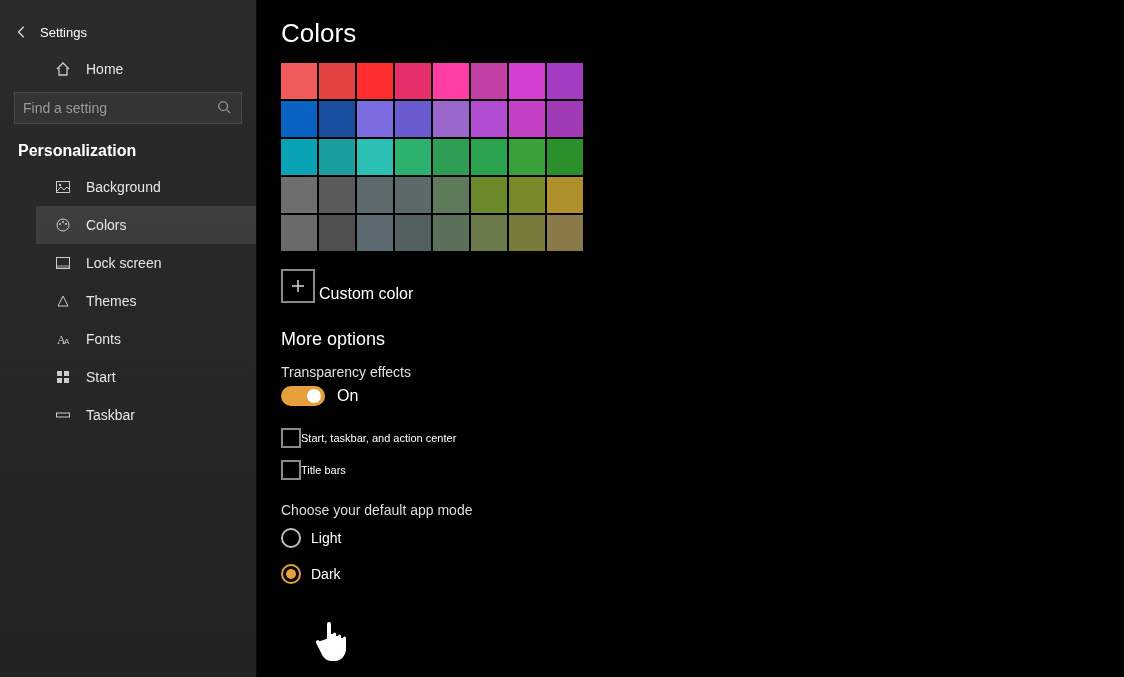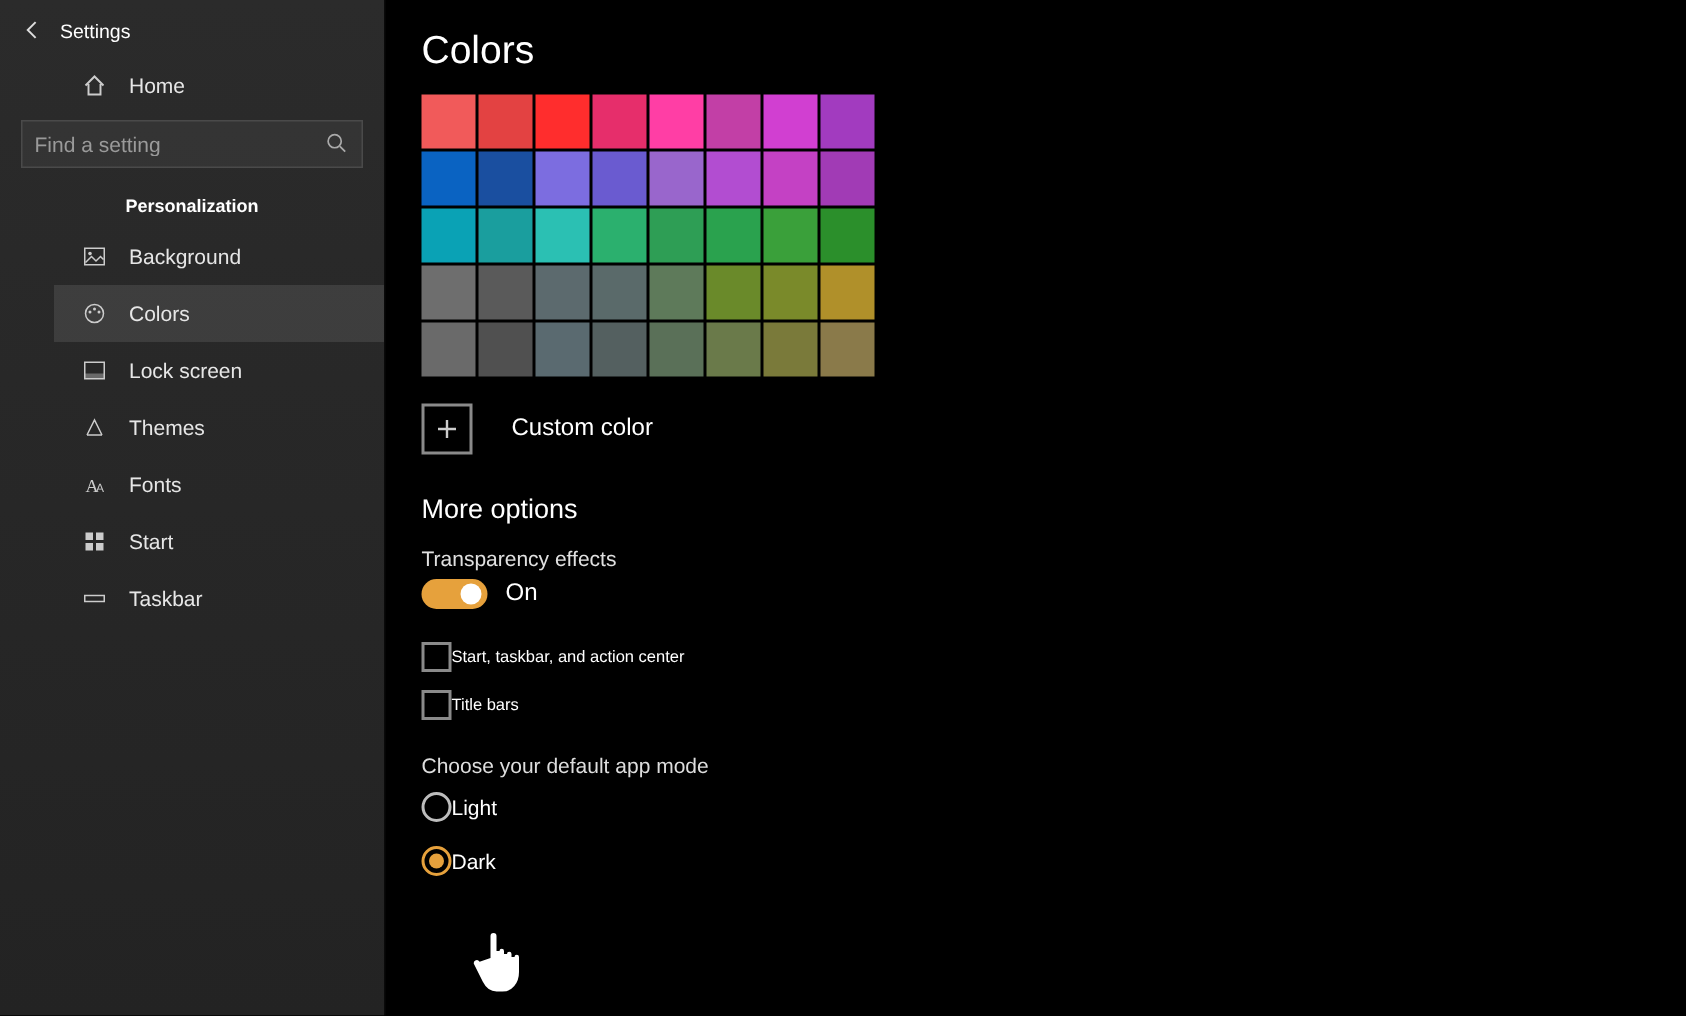--- a/index.html
+++ b/index.html
@@ -10,7 +10,7 @@
   .sidebar {
     width: 256px; height: 100%;
     background: linear-gradient(180deg, #2b2b2b 0%, #232323 100%);
-    padding-top: 6px;
+    padding-top: 18px;
     display:flex; flex-direction:column;
     font-size: 14px;
   }

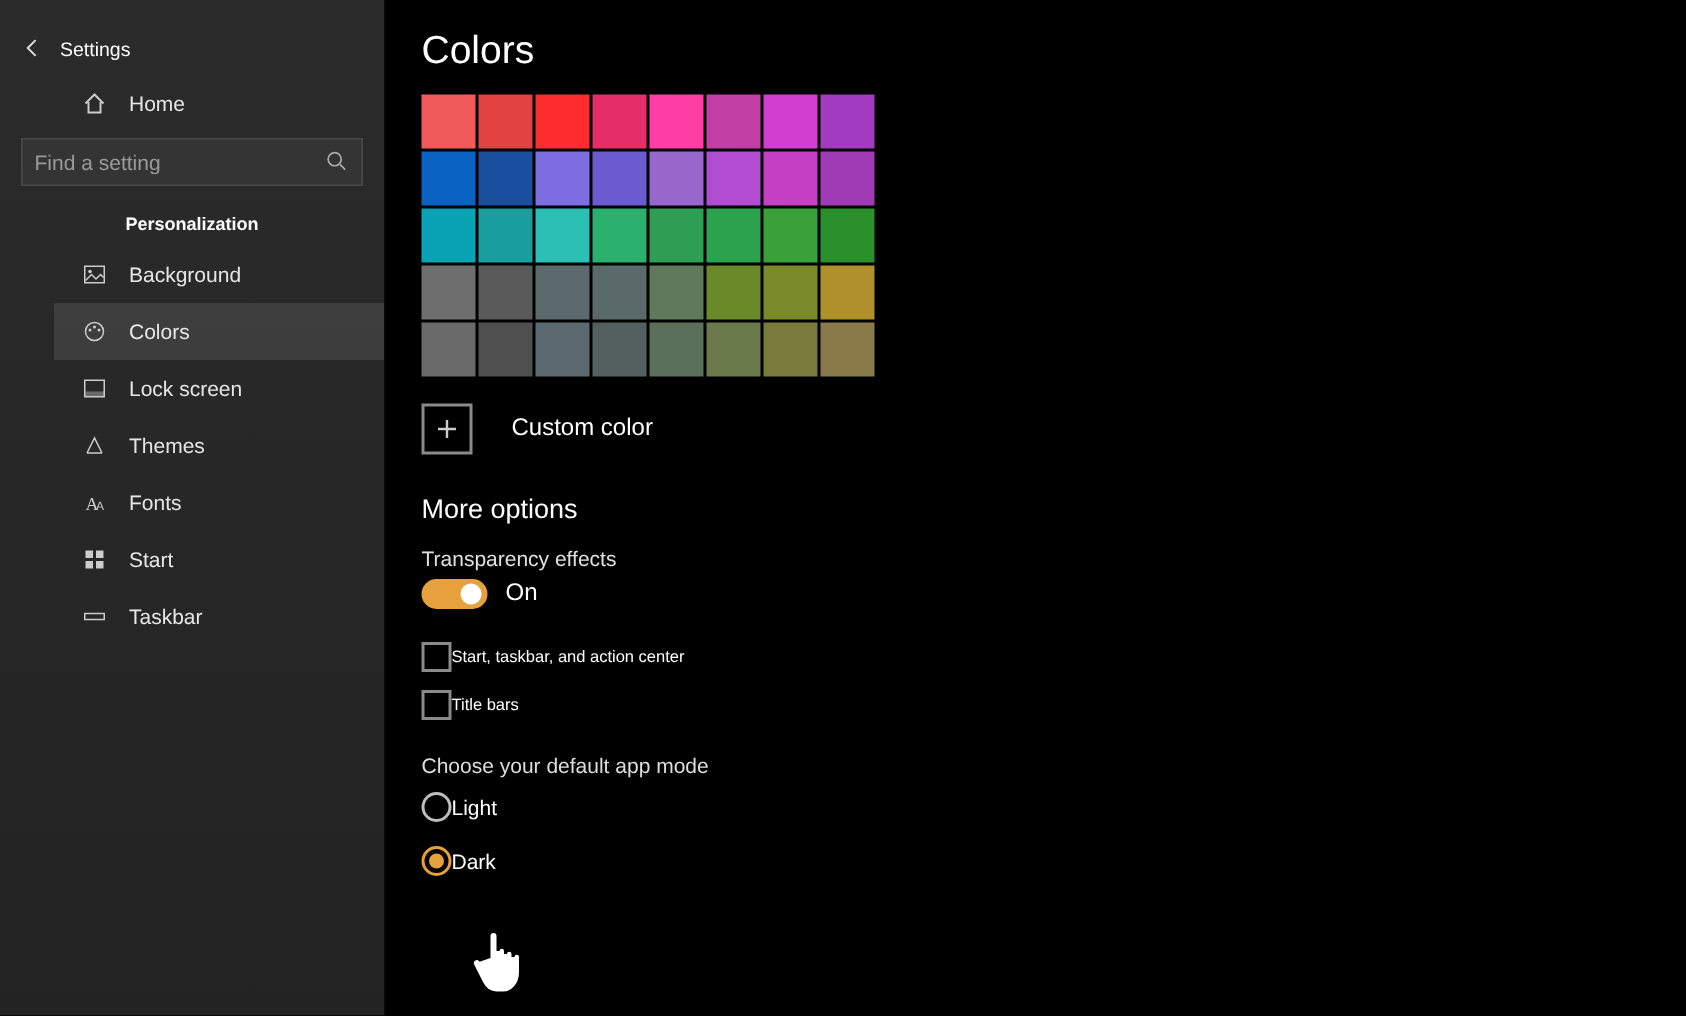--- a/index.html
+++ b/index.html
@@ -42,7 +42,7 @@
   .search-input::placeholder { color:#9a9a9a; }
   .search-icon { width:16px; height:16px; }
 
-  .section-label { padding: 4px 18px 8px 18px; font-weight:600; font-size:12px;text-align:center; }
+  .section-label { padding: 4px 18px 8px 18px; font-weight:600; font-size:16px; }
 
   .nav-row.active { background: rgba(255,255,255,0.10); }
 

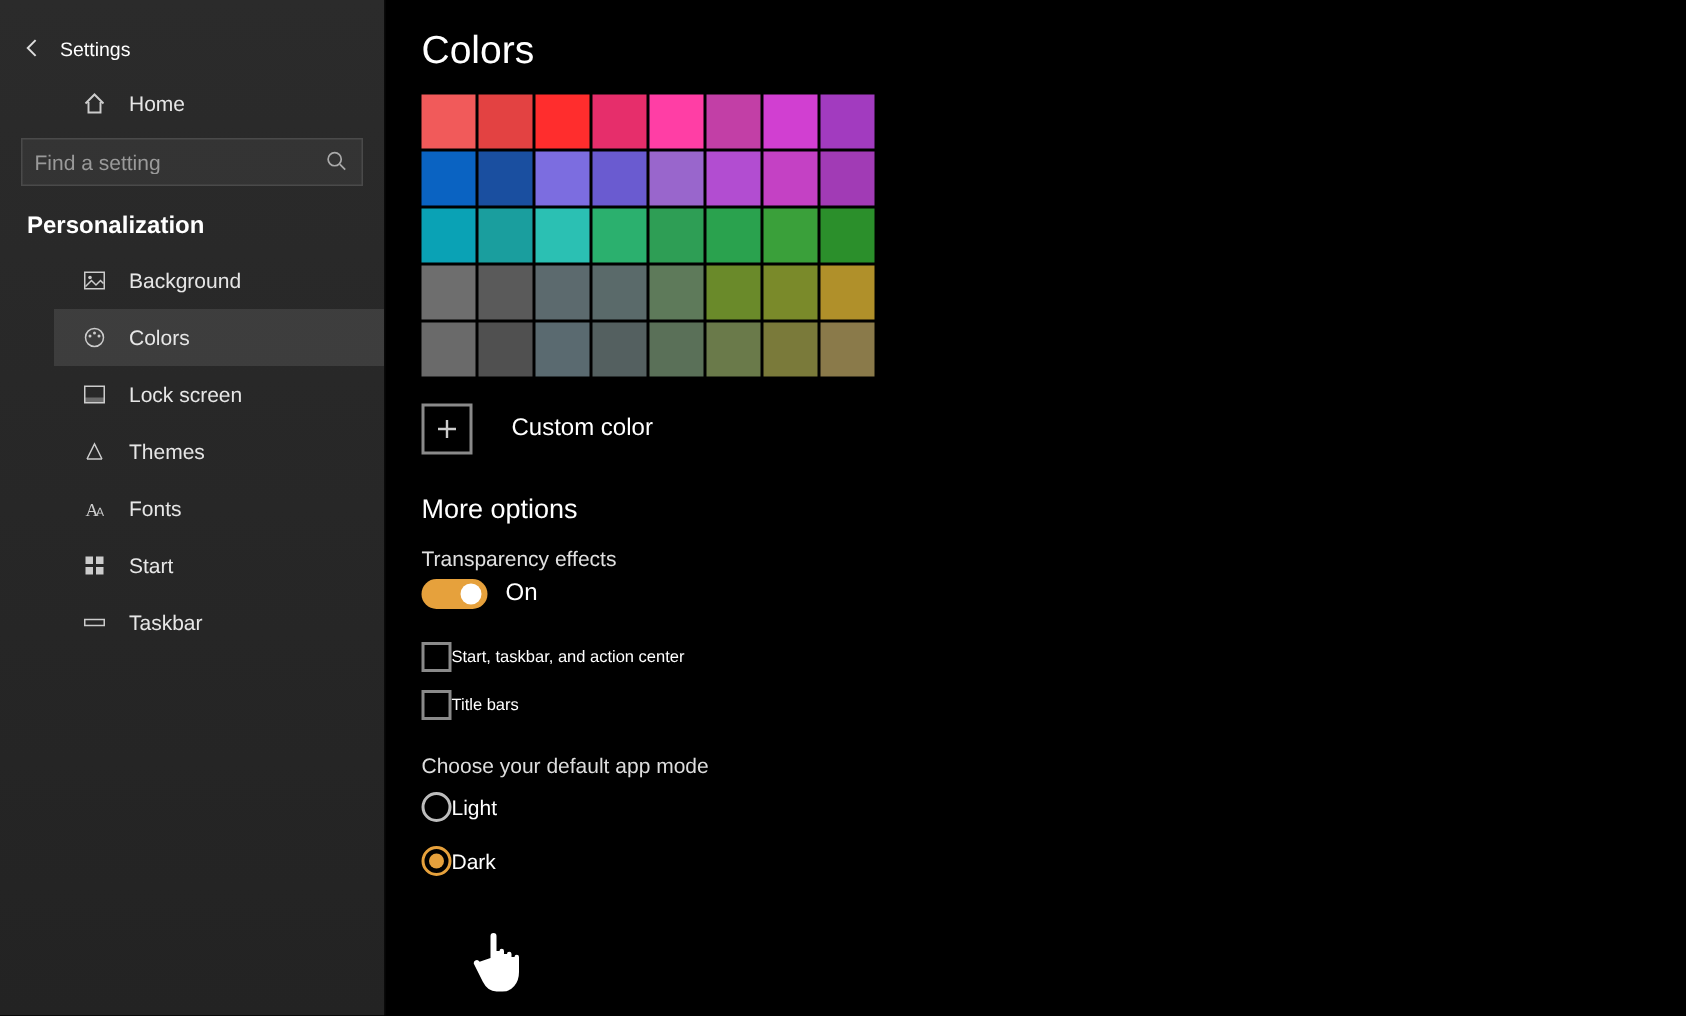--- a/index.html
+++ b/index.html
@@ -58,7 +58,7 @@
   .swatch-row { display:flex; gap:2px; }
   .swatch { width:36px; height:36px; cursor:pointer; }
 
-  .custom-color-row { display:flex; align-items:center; gap:26px; margin-bottom:26px; }
+  .custom-color-row { display:flex; align-items:flex-end; gap:4px; margin-bottom:26px; }
   .plus-box {
     width:34px; height:34px; border:2px solid #8a8a8a;
     display:flex; align-items:center; justify-content:center; cursor:pointer;

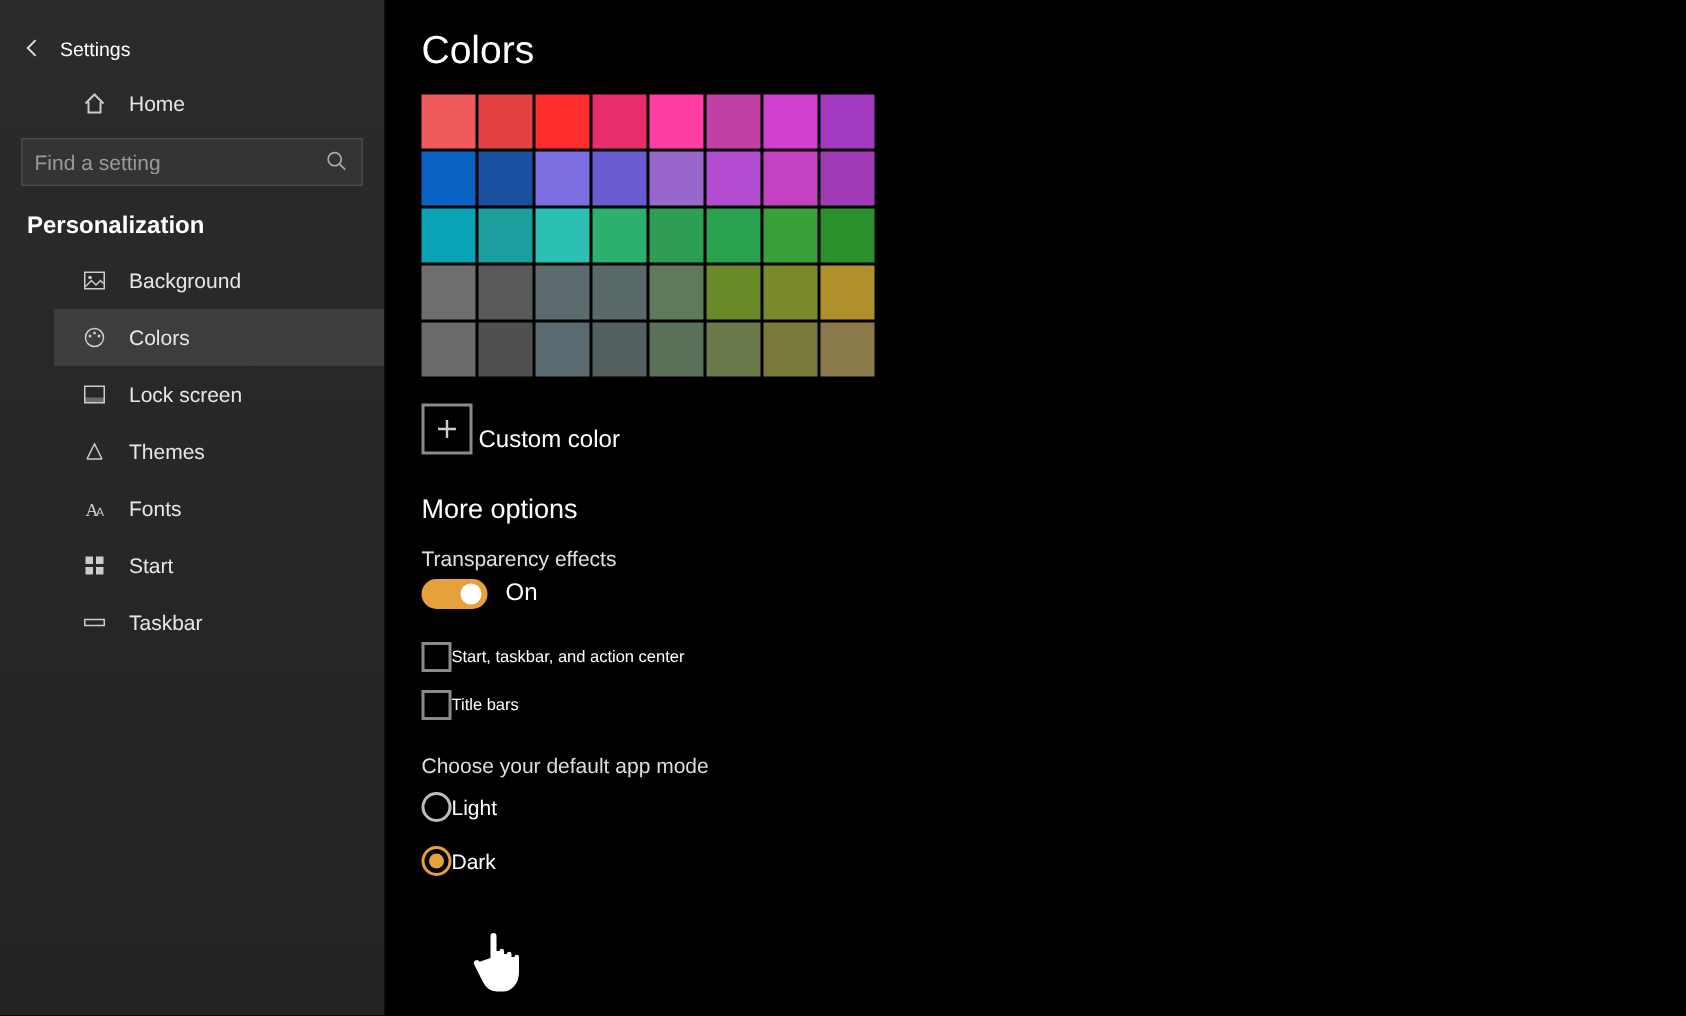--- a/index.html
+++ b/index.html
@@ -84,7 +84,7 @@
     width:20px; height:20px; border:2px solid #8a8a8a; background:transparent;
   }
 
-  .radio-row { display:flex; align-items:center; margin-bottom:16px; cursor:pointer; font-size:14px; }
+  .radio-row { display:flex; align-items:center; gap:10px; margin-bottom:16px; cursor:pointer; font-size:14px; }
   .radio {
     width:20px; height:20px; border:2px solid #bdbdbd; border-radius:50%;
     display:flex; align-items:center; justify-content:center;

